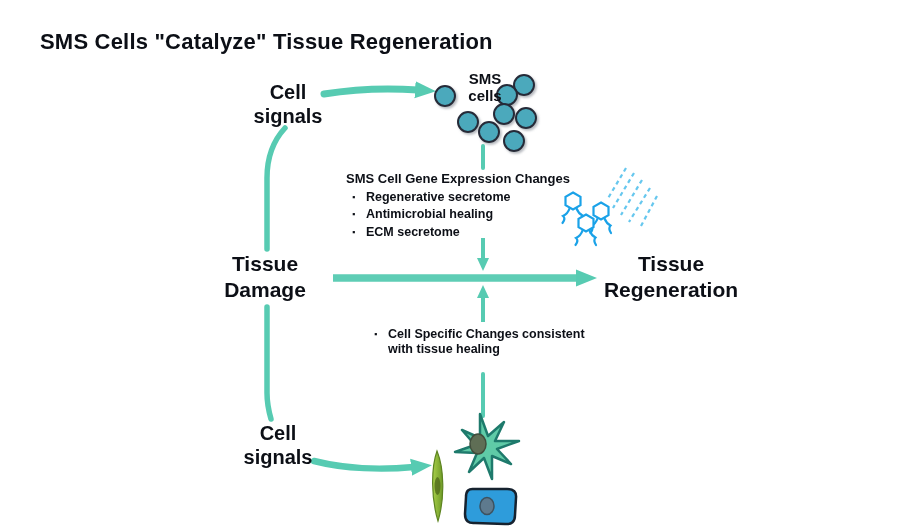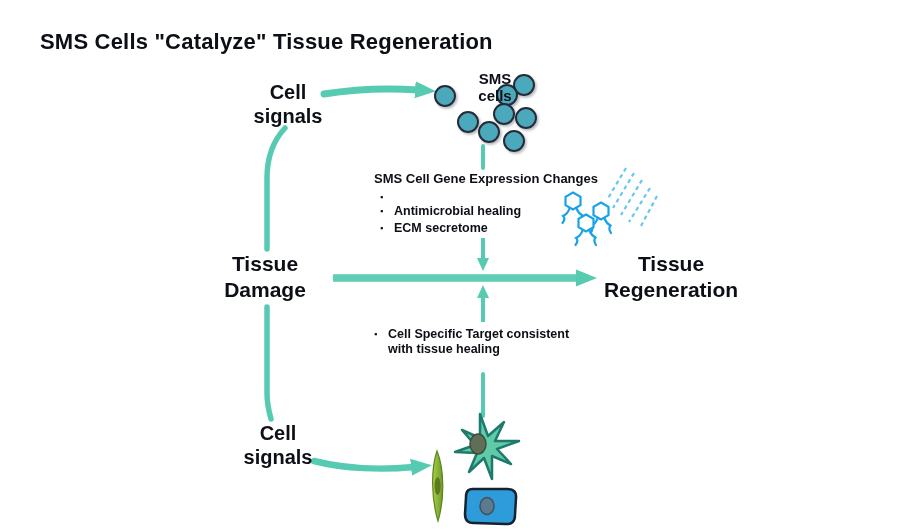--- a/index.html
+++ b/index.html
@@ -106,7 +106,7 @@
   <div class="abs label-md" style="left:238px;top:80px;width:100px;">Cell
 signals</div>
 
-  <div class="abs label-sm" style="left:464px;top:70px;width:62px;">SMS
+  <div class="abs label-sm" style="left:454px;top:70px;width:62px;">SMS
 cells</div>
 
   <div class="abs gene-block" style="left:374px;top:171px;width:270px;">

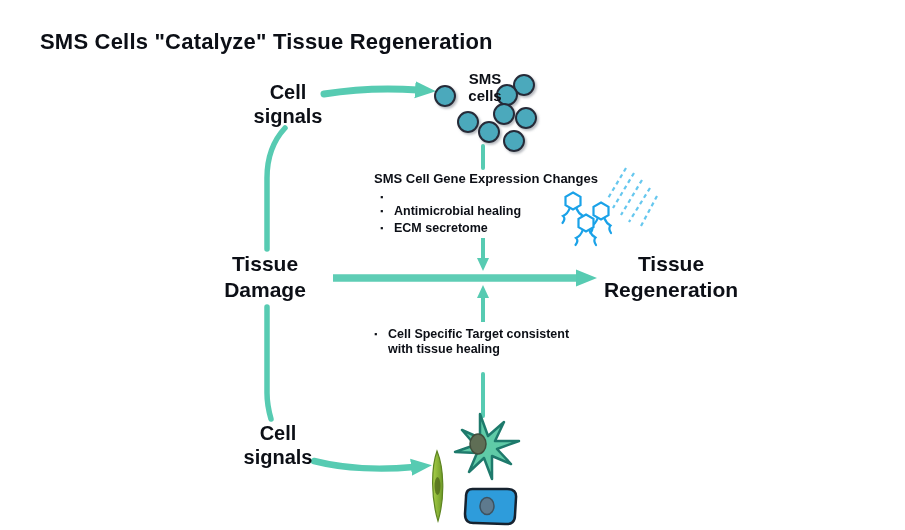--- a/index.html
+++ b/index.html
@@ -109,7 +109,7 @@
   <div class="abs label-sm" style="left:454px;top:70px;width:62px;">SMS
 cells</div>
 
-  <div class="abs gene-block" style="left:374px;top:171px;width:270px;">
+  <div class="abs gene-block" style="left:346px;top:171px;width:270px;">
     <div class="hdr">SMS Cell Gene Expression Changes</div>
     <div class="bullet-row">
       <span class="bullet-marker">▪</span>

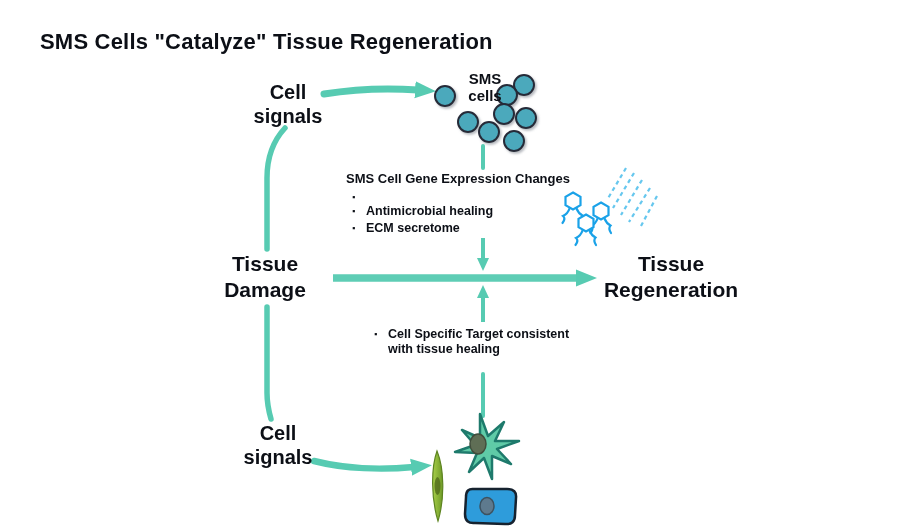--- a/index.html
+++ b/index.html
@@ -113,6 +113,7 @@
     <div class="hdr">SMS Cell Gene Expression Changes</div>
     <div class="bullet-row">
       <span class="bullet-marker">▪</span>
+      <span class="bullet-text">Regenerative secretome</span>
     </div>
     <div class="bullet-row">
       <span class="bullet-marker">▪</span>

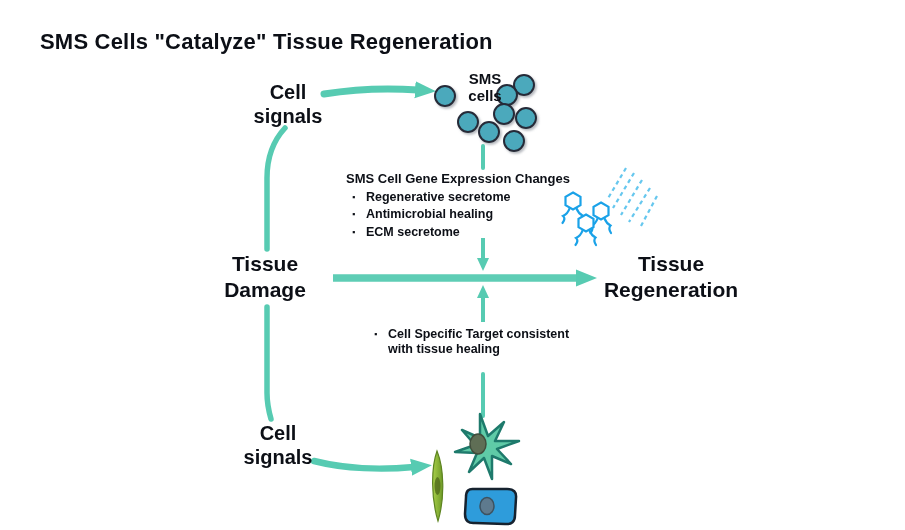--- a/index.html
+++ b/index.html
@@ -134,7 +134,7 @@
   <div class="abs gene-block" style="left:368px;top:326px;width:245px;">
     <div class="bullet-row">
       <span class="bullet-marker">▪</span>
-      <span class="bullet-text" style="width:200px;">Cell Specific Target consistent with tissue healing</span>
+      <span class="bullet-text" style="width:200px;">Cell Specific Changes consistent with tissue healing</span>
     </div>
   </div>
 

